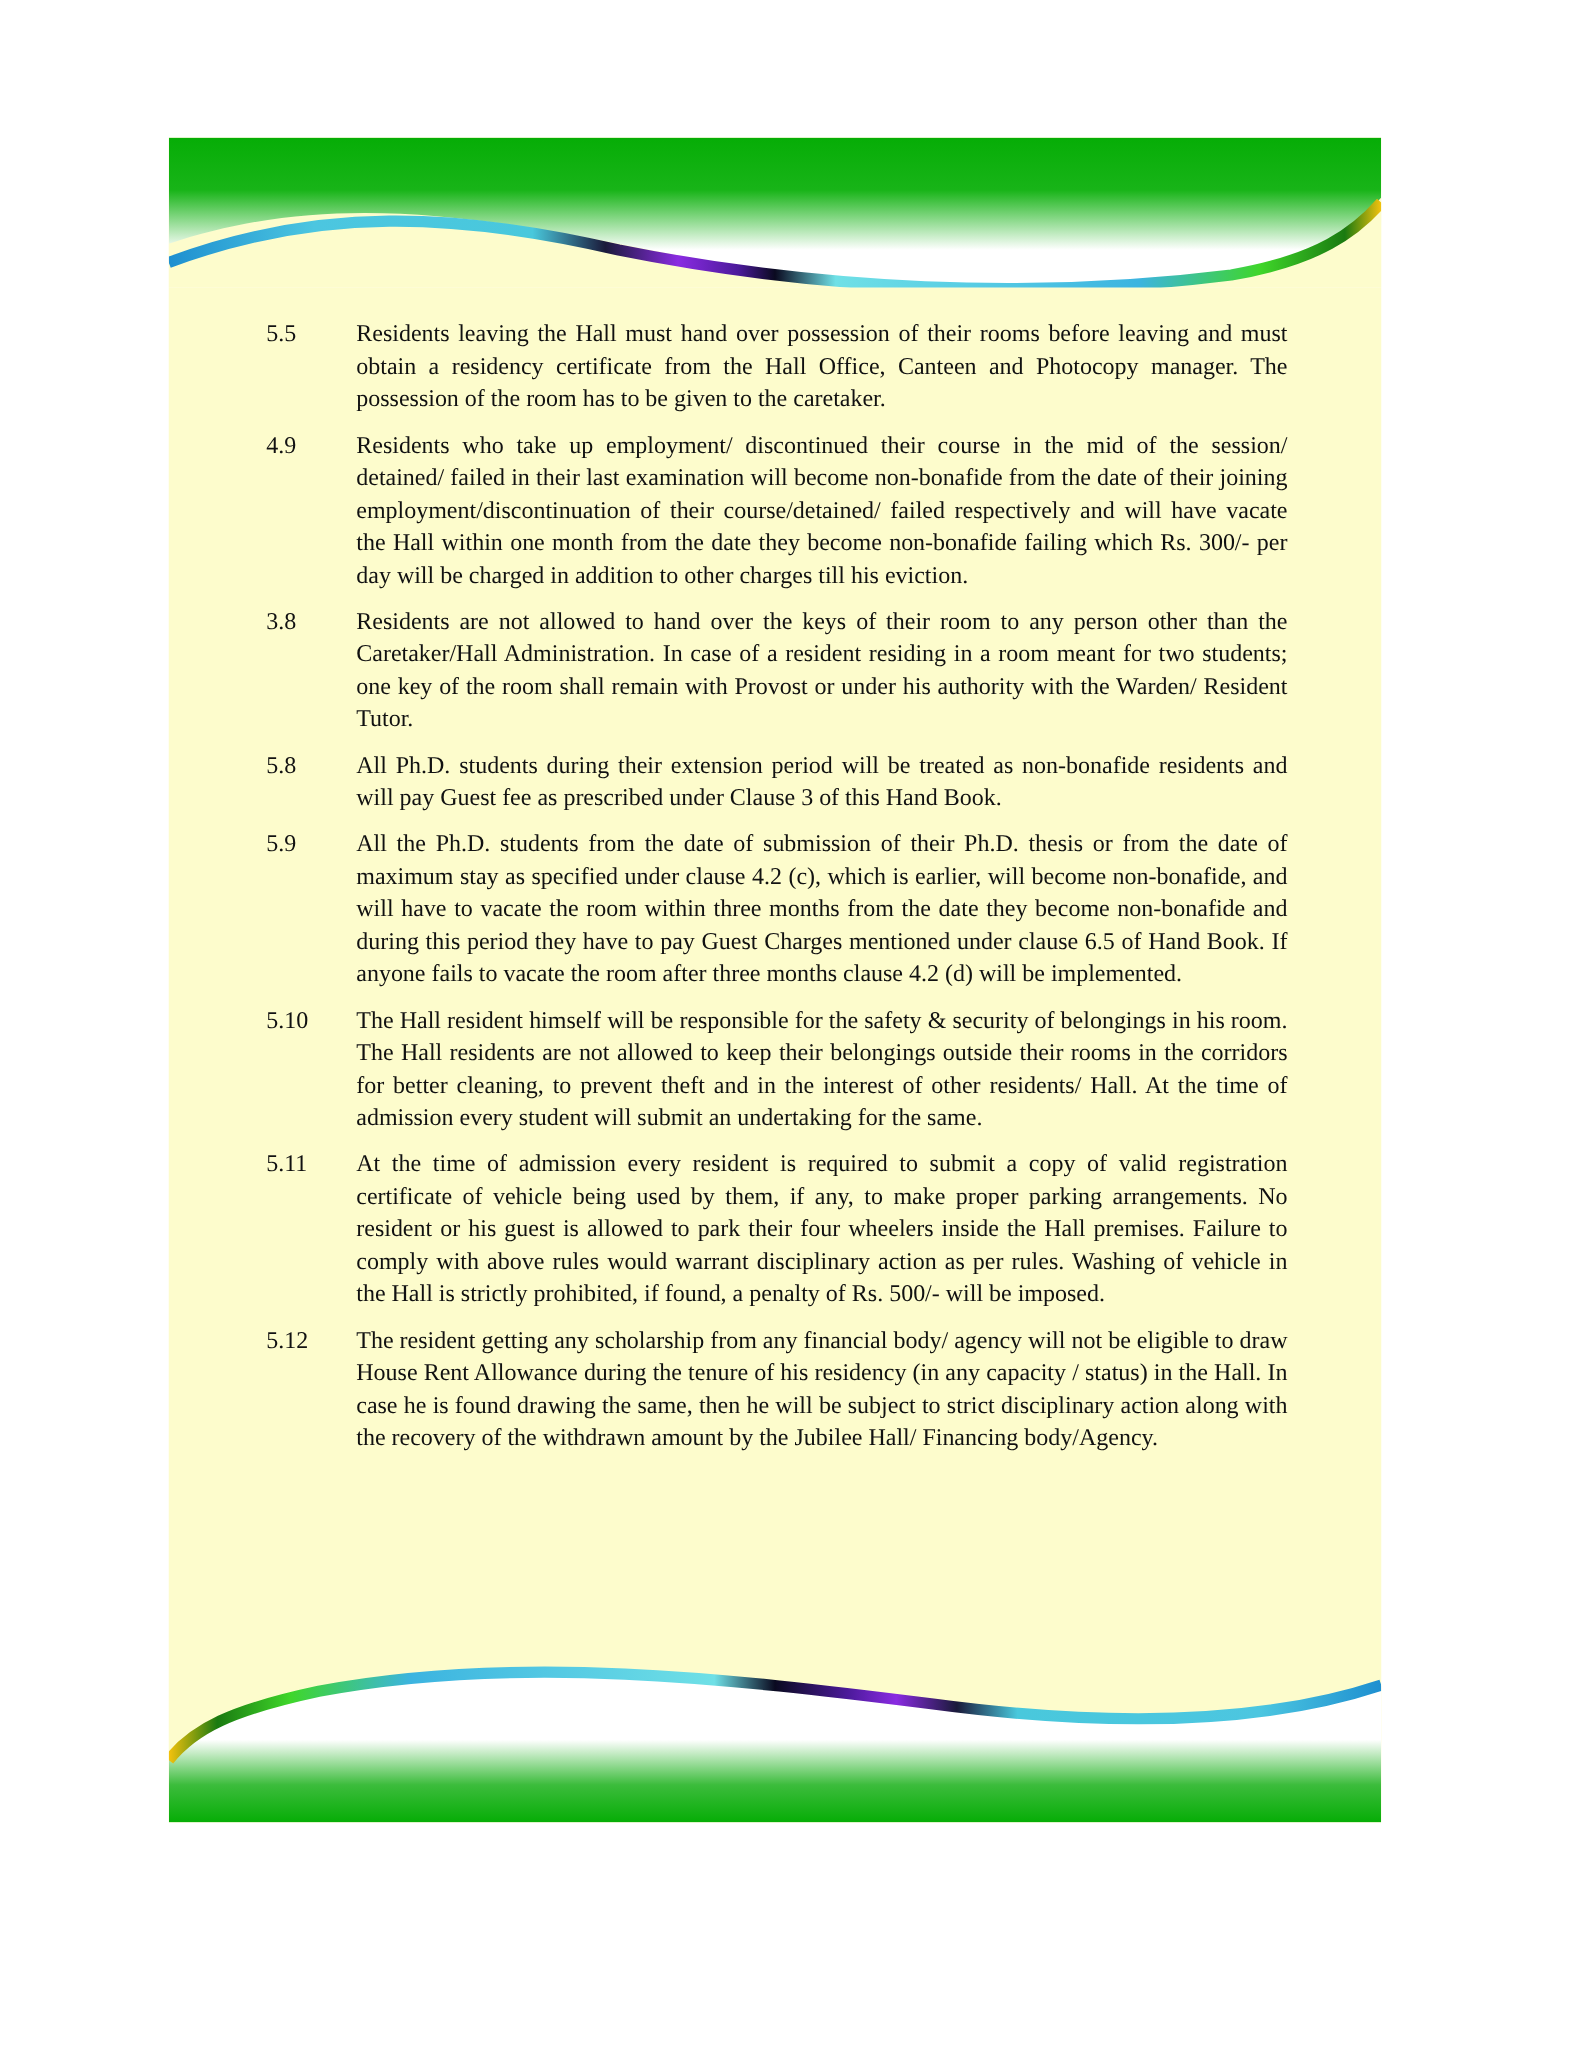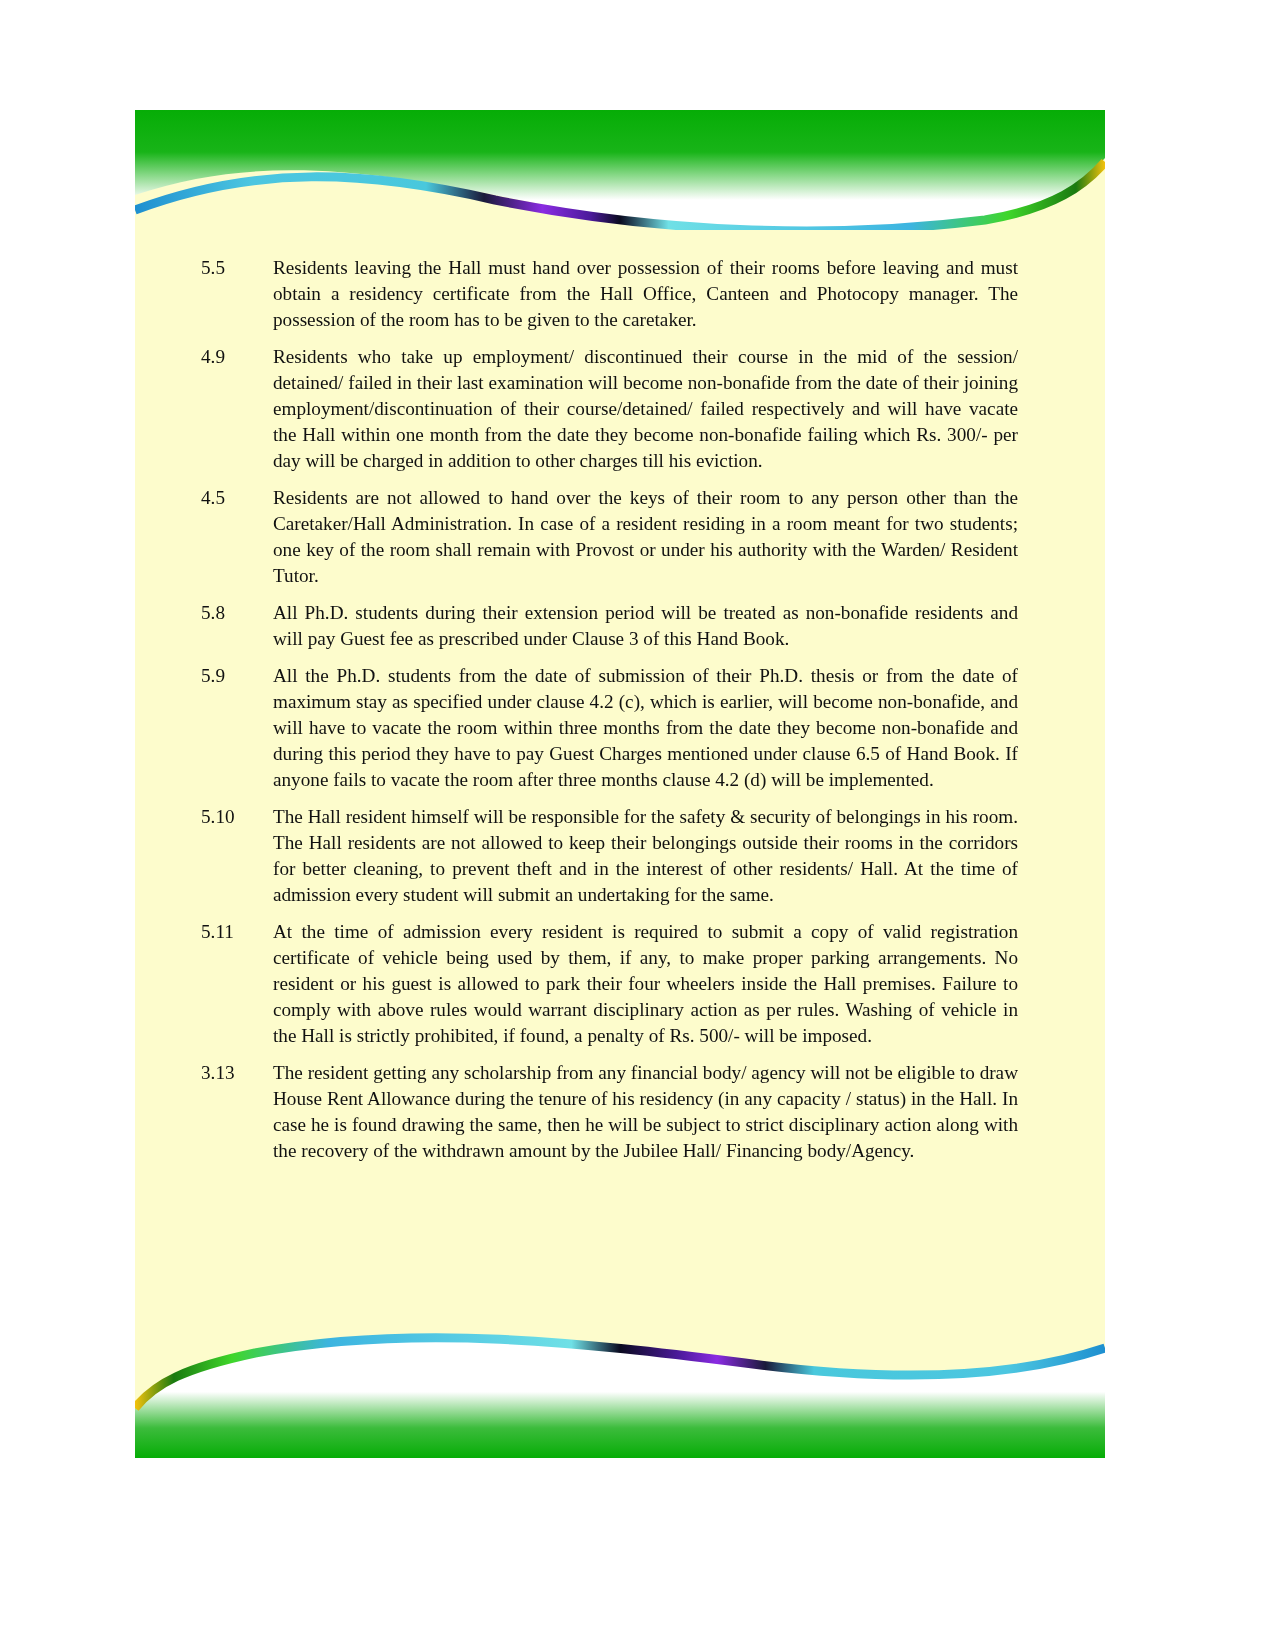--- a/index.html
+++ b/index.html
@@ -11,7 +11,7 @@
   .header-band { position: absolute; left: 0; top: 0; width: 970px; height: 120px; }
   .footer-band { position: absolute; left: 0; bottom: 0; width: 970px; height: 130px; }
   .content {
-    position: absolute; left: 66px; top: 145px; width: 817px;
+    position: absolute; left: 78px; top: 145px; width: 817px;
     font-family: "Liberation Serif", "DejaVu Serif", serif;
     font-size: 19.2px; line-height: 26px; color: #111;
   }

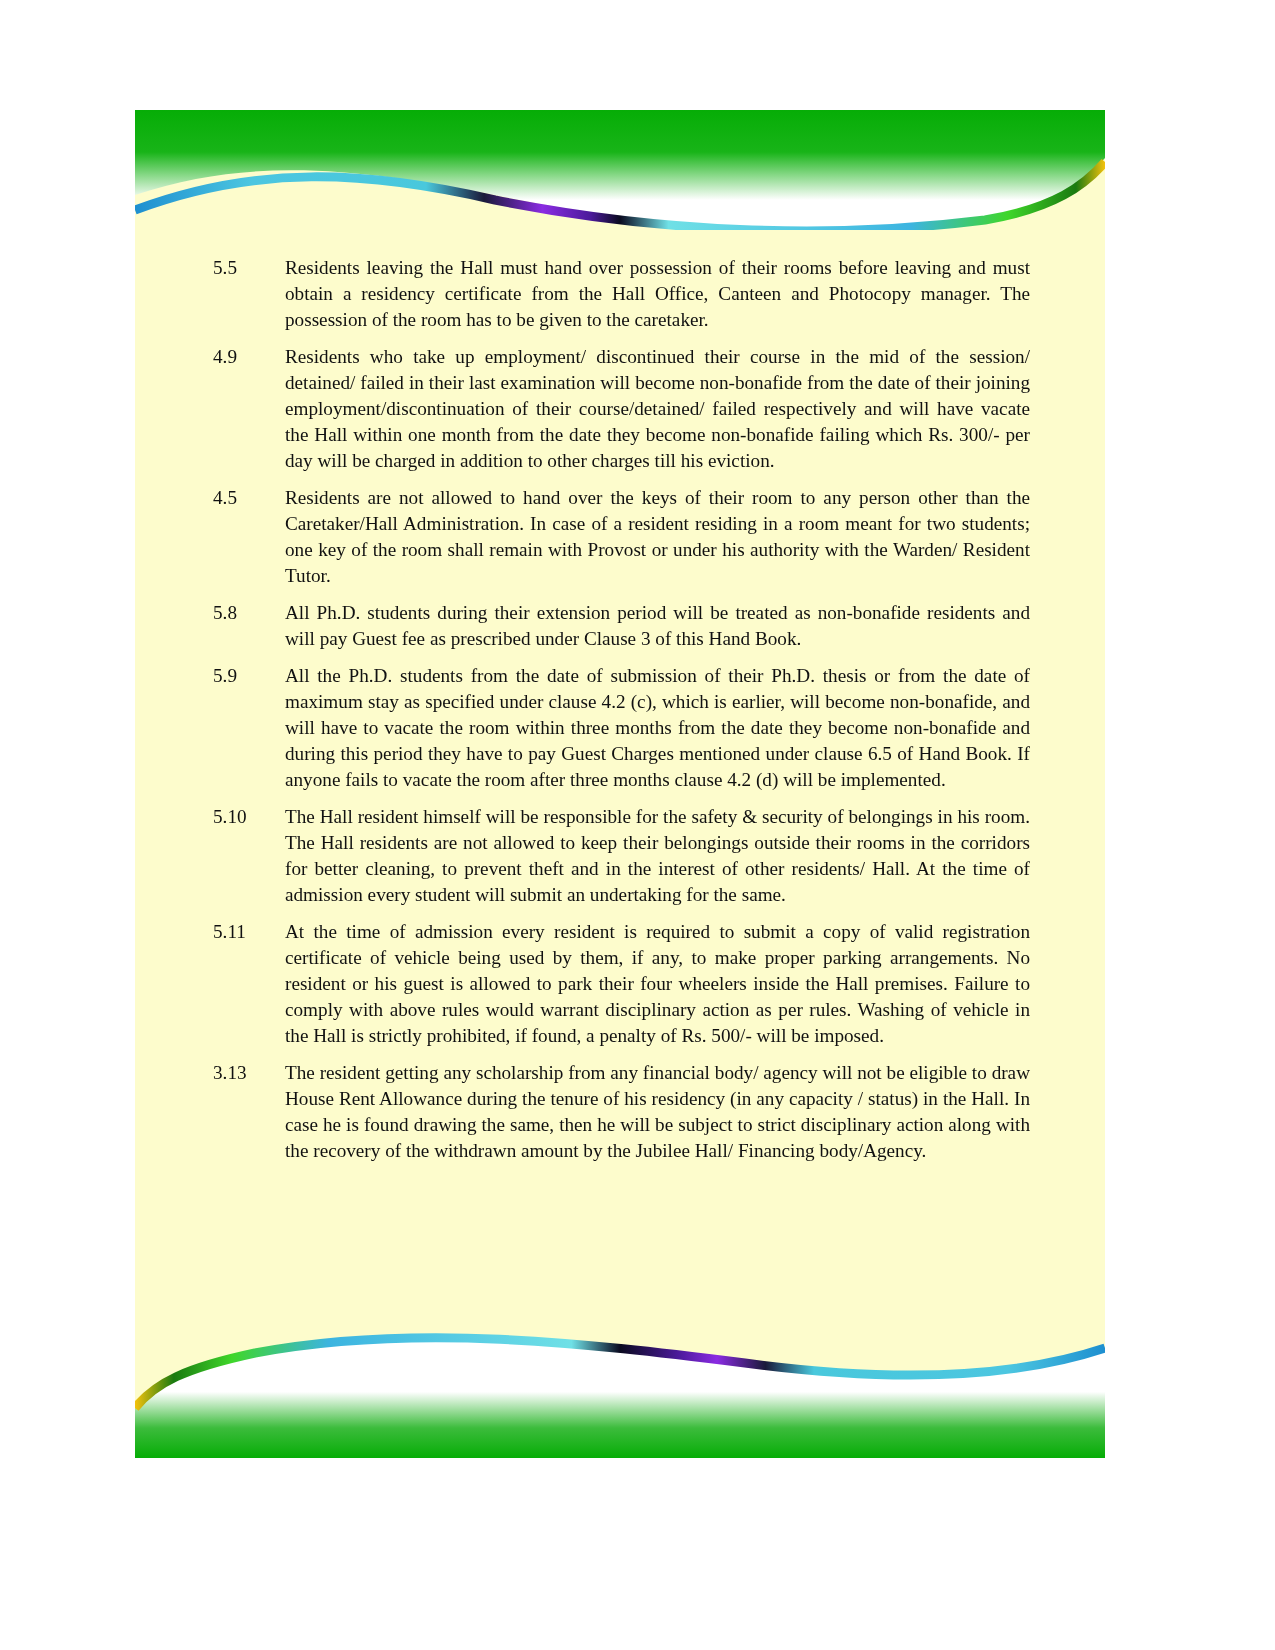--- a/index.html
+++ b/index.html
@@ -62,7 +62,7 @@
       <div class="clause-text">Residents who take up employment/ discontinued their course in the mid of the session/ detained/ failed in their last examination will become non-bonafide from the date of their joining employment/discontinuation of their course/detained/ failed respectively and will have vacate the Hall within one month from the date they become non-bonafide failing which Rs. 300/- per day will be charged in addition to other charges till his eviction.</div>
     </div>
     <div class="clause">
-      <div class="clause-num">4.5</div>
+      <div class="clause-num">3.8</div>
       <div class="clause-text">Residents are not allowed to hand over the keys of their room to any person other than the Caretaker/Hall Administration.  In case of a resident residing in a room meant for two students; one key of the room shall remain with Provost or under his authority with the Warden/ Resident Tutor.</div>
     </div>
     <div class="clause">

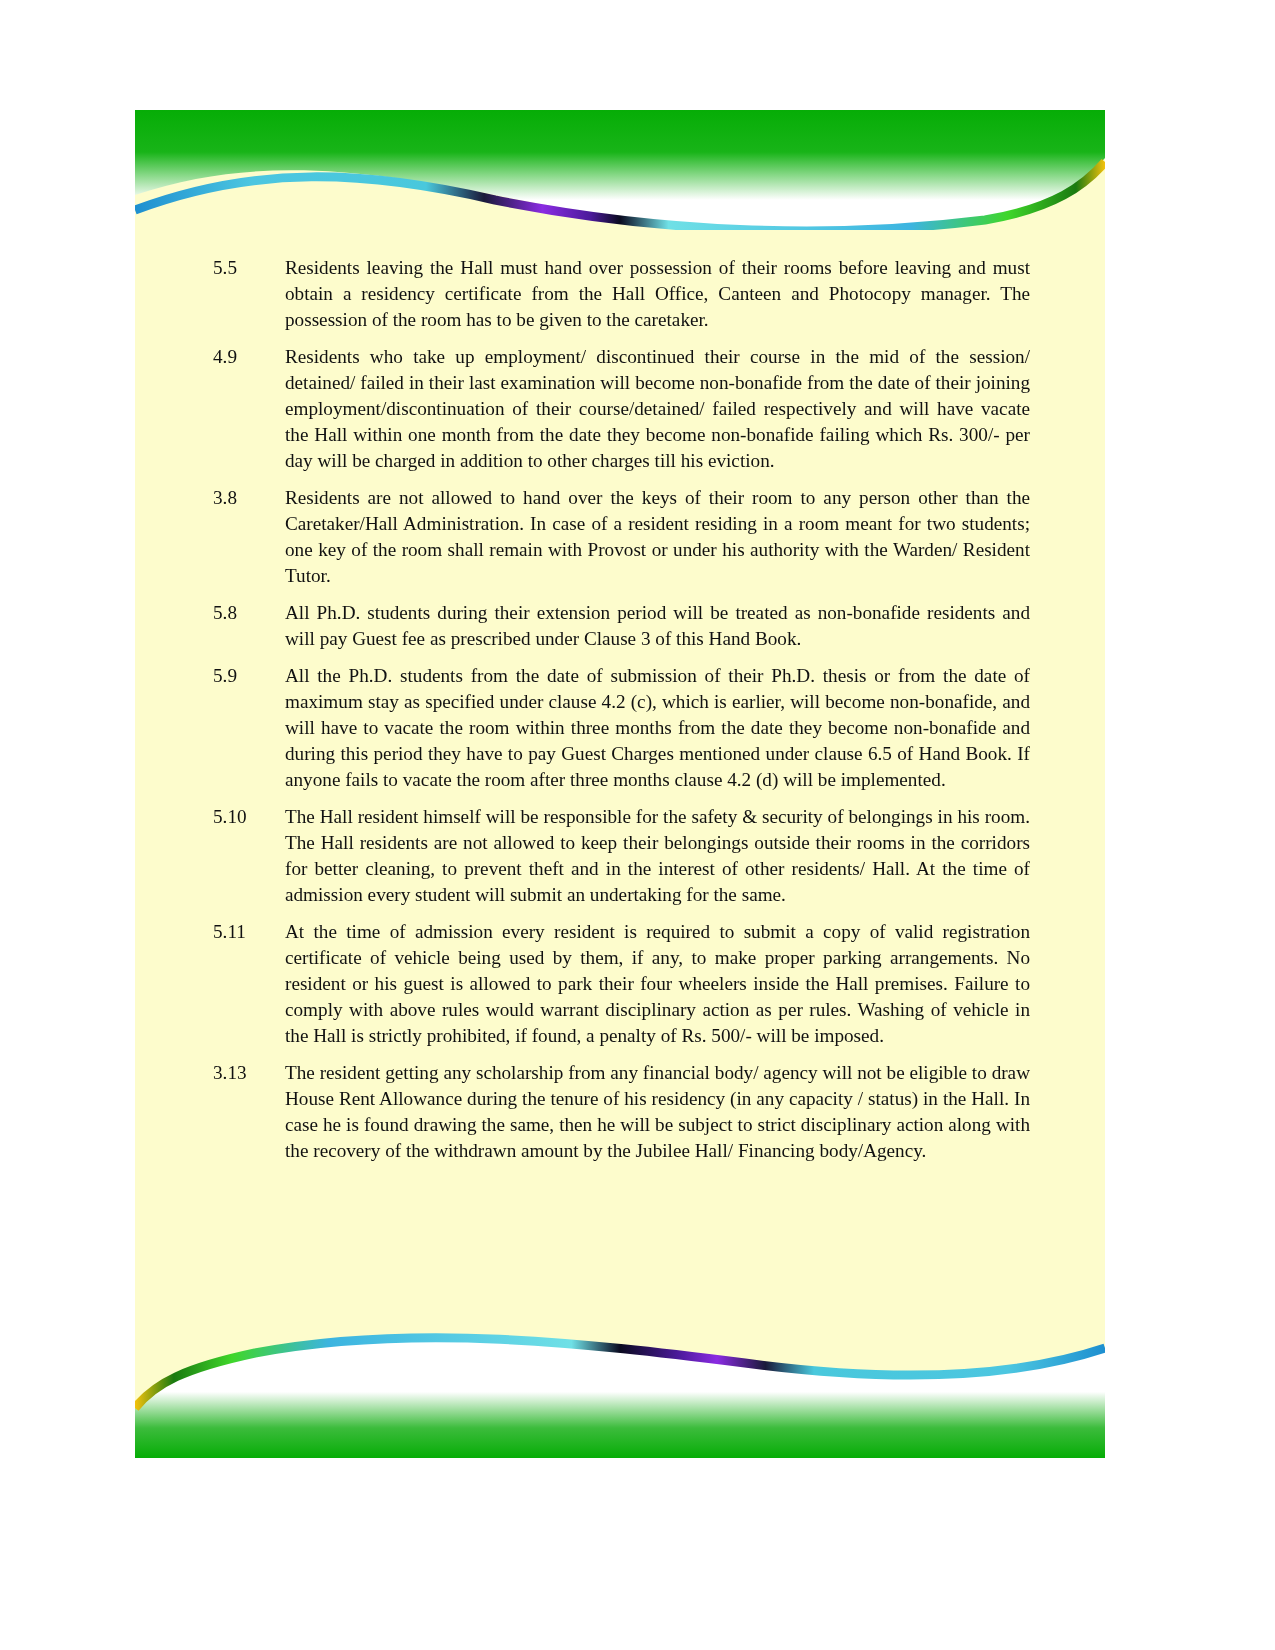--- a/index.html
+++ b/index.html
@@ -82,7 +82,7 @@
       <div class="clause-text">At the time of admission every resident is required to submit a copy of valid registration certificate of vehicle being used by them, if any, to make proper parking arrangements. No resident or his guest is allowed to park their four wheelers inside the Hall premises. Failure to comply with above rules would warrant disciplinary action as per rules. Washing of vehicle in the Hall is strictly prohibited, if found, a penalty of Rs. 500/- will be imposed.</div>
     </div>
     <div class="clause">
-      <div class="clause-num">3.13</div>
+      <div class="clause-num">5.12</div>
       <div class="clause-text">The resident getting any scholarship from any financial body/ agency will not be eligible to draw House Rent Allowance during the tenure of his residency (in any capacity / status) in the Hall. In case he is found drawing the same, then he will be subject to strict disciplinary action along with the recovery of the withdrawn amount by the Jubilee Hall/ Financing body/Agency.</div>
     </div>
   </div>

